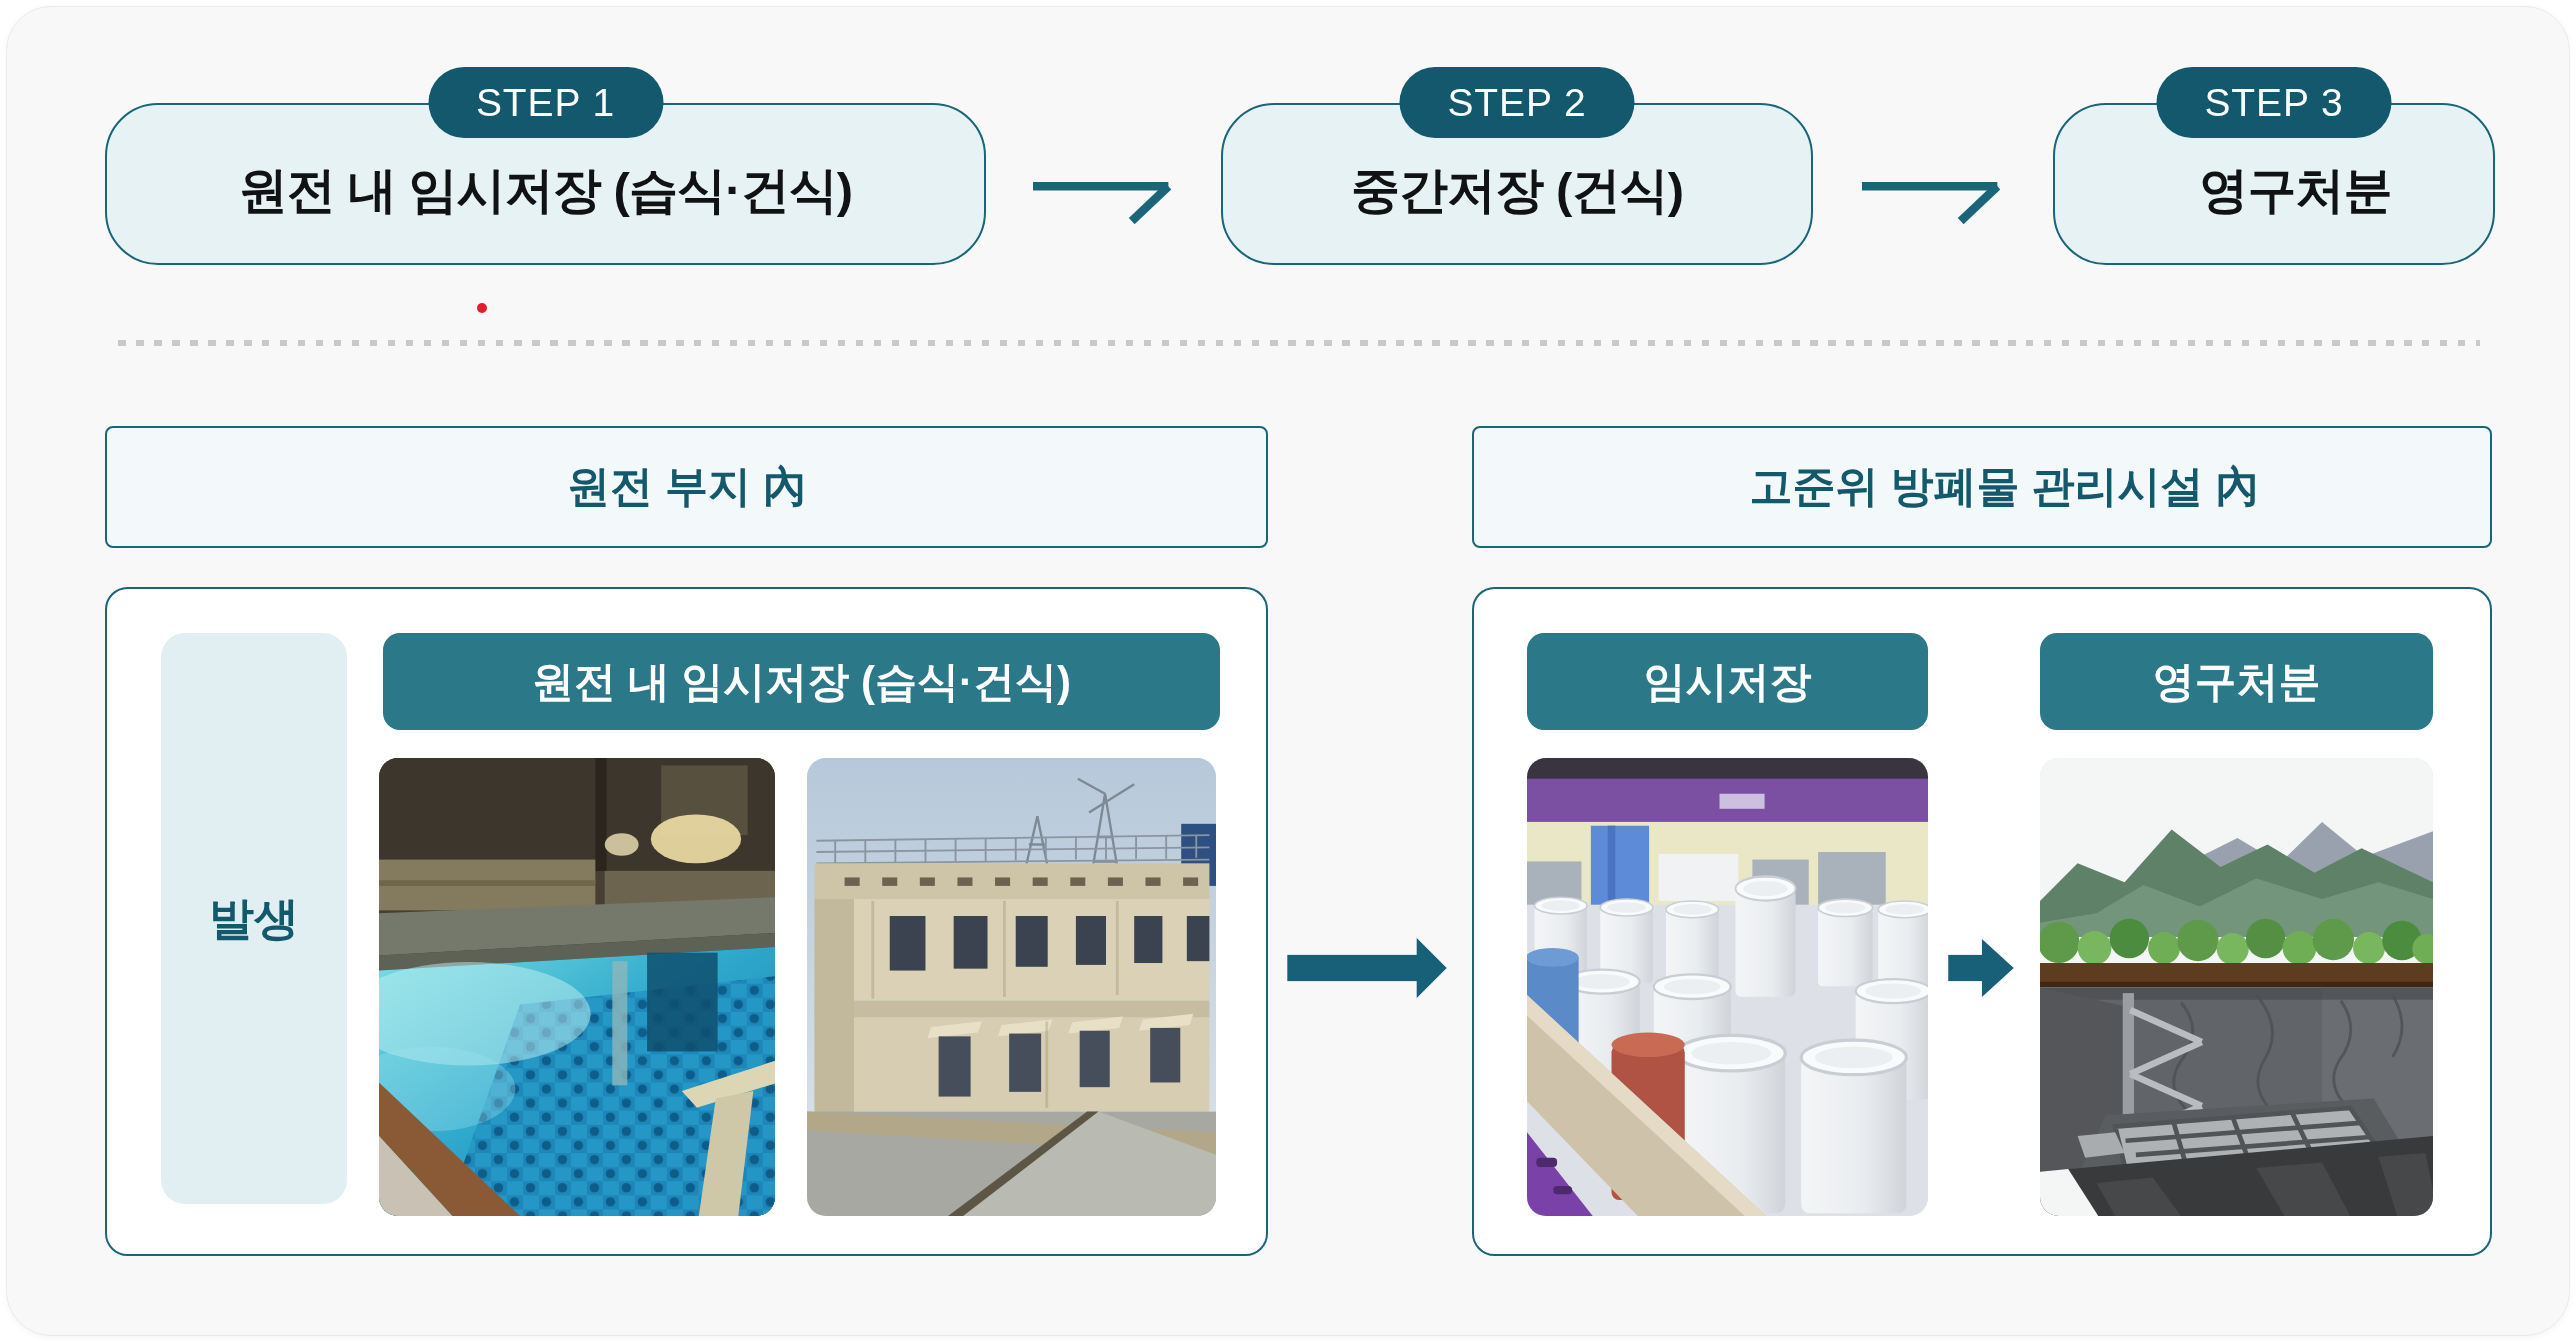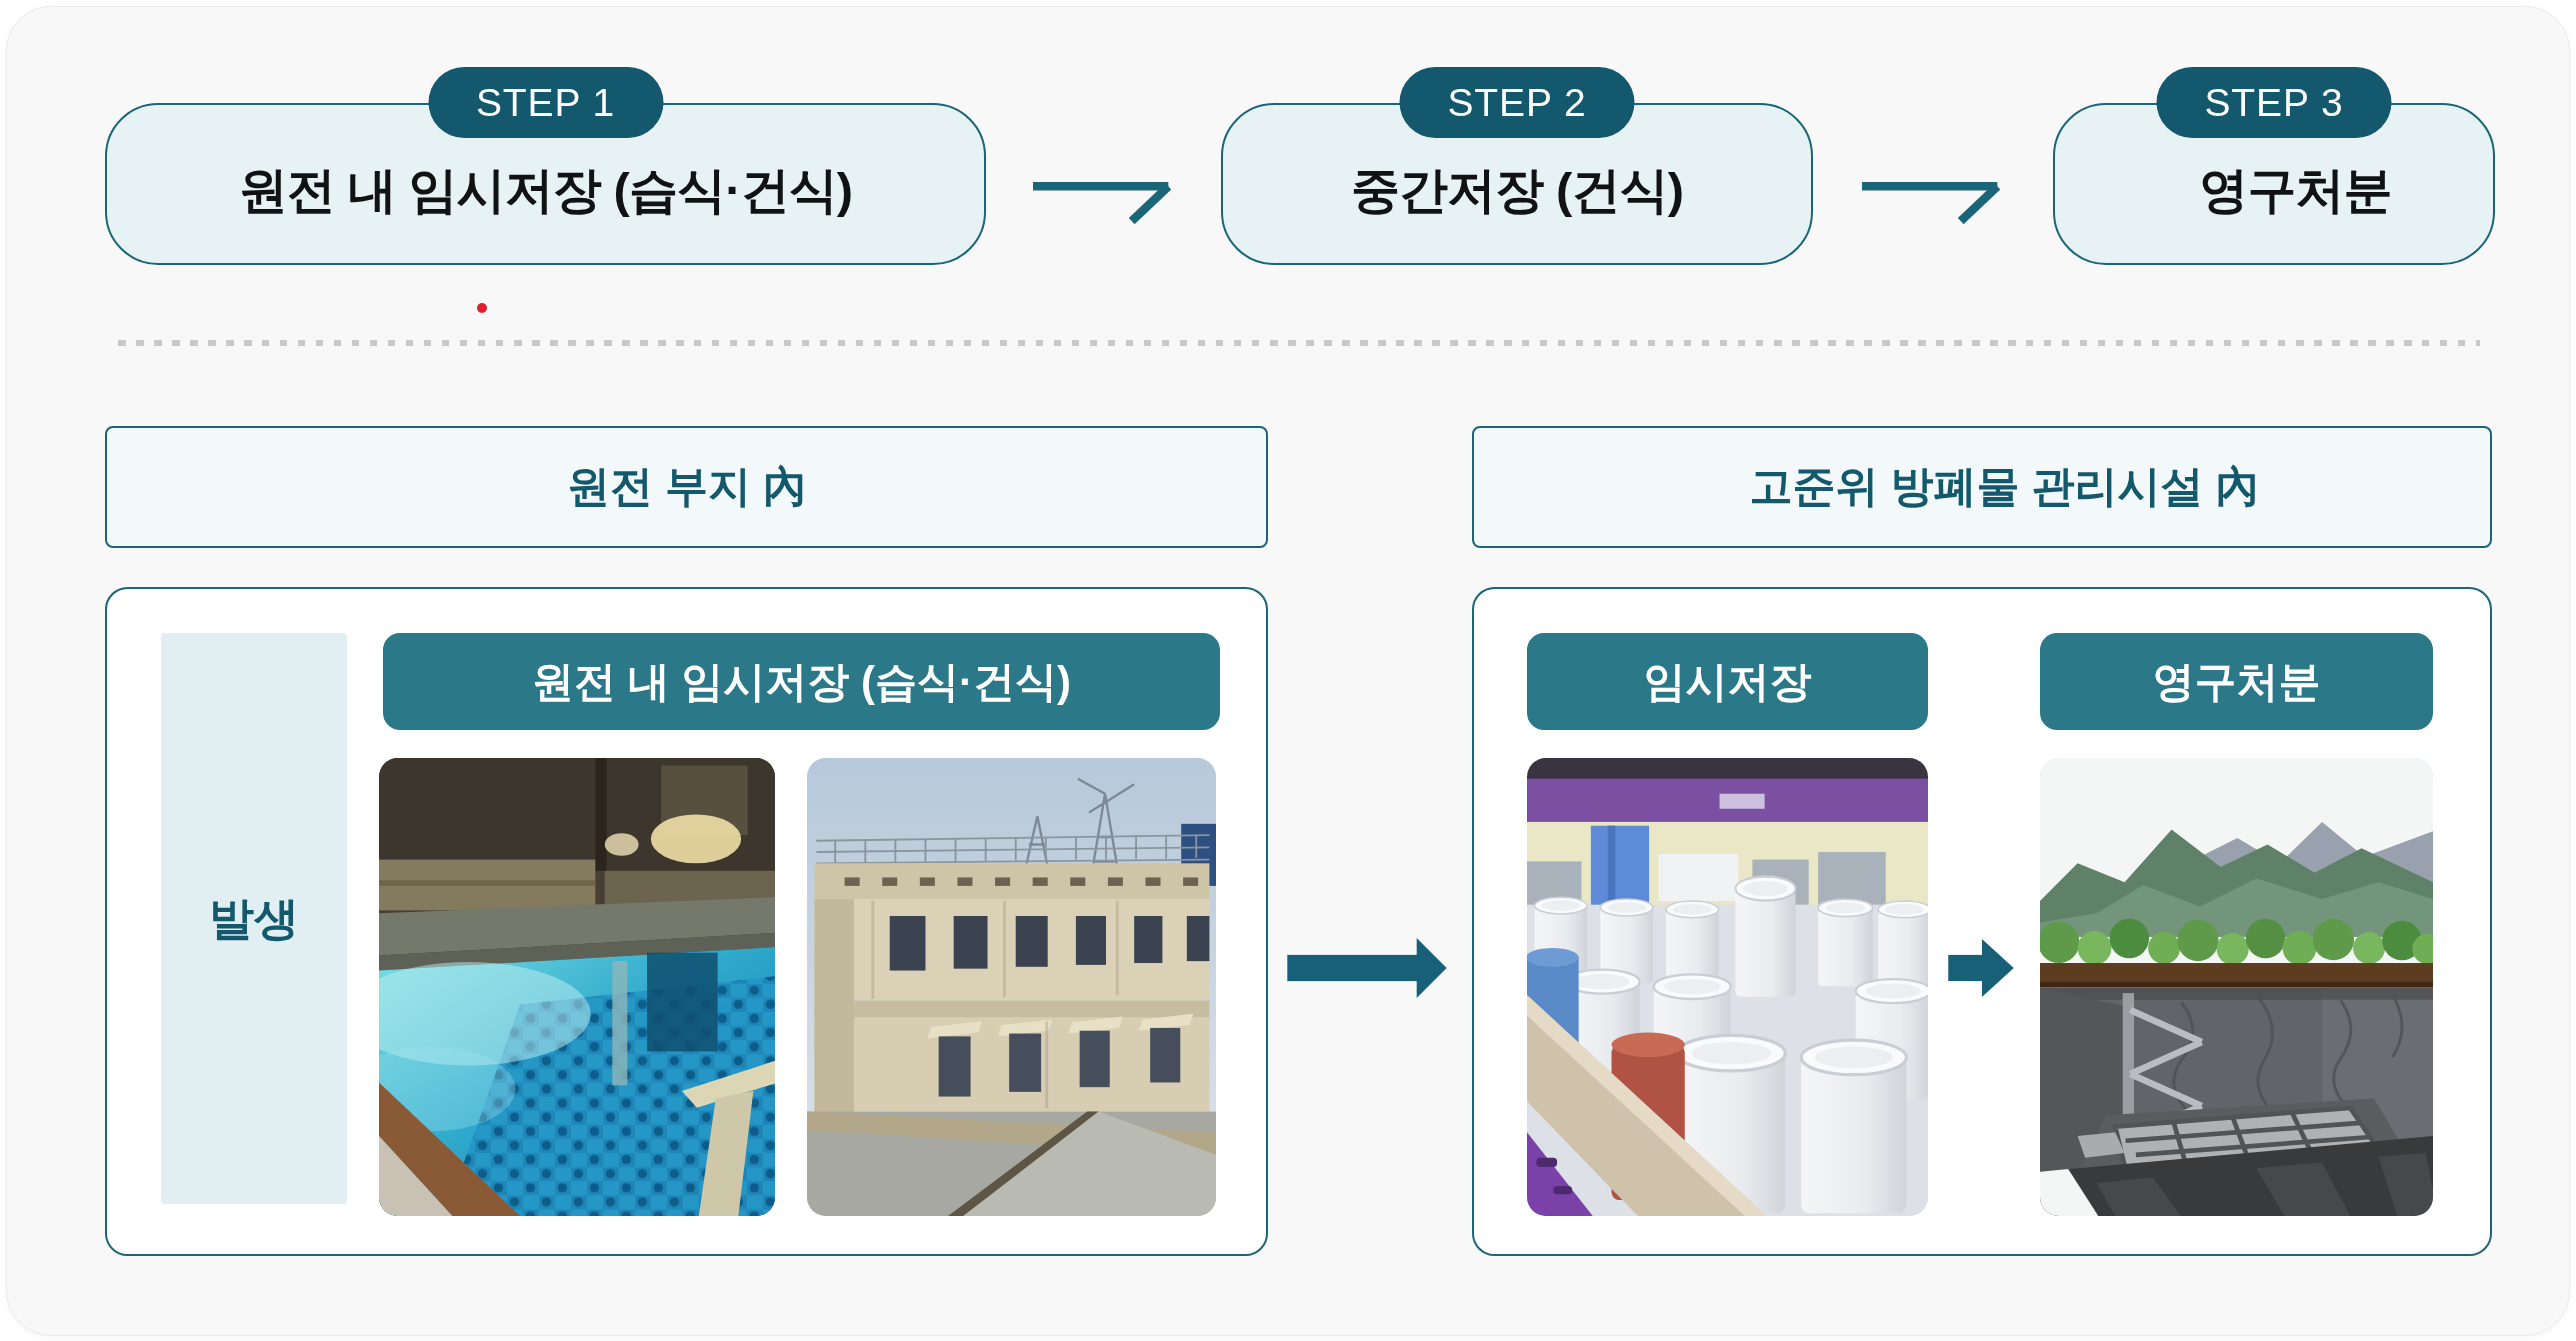--- a/index.html
+++ b/index.html
@@ -48,7 +48,7 @@
   }
   .gen-pill{
     position:absolute;left:54px;top:44px;width:186px;height:571px;
-    background:#e2eff2;border-radius:4px;
+    background:#e2eff2;border-radius:24px;
     display:flex;align-items:center;justify-content:center;
   }
   .gen-pill span{font-size:45px;font-weight:700;color:#14586b;}

